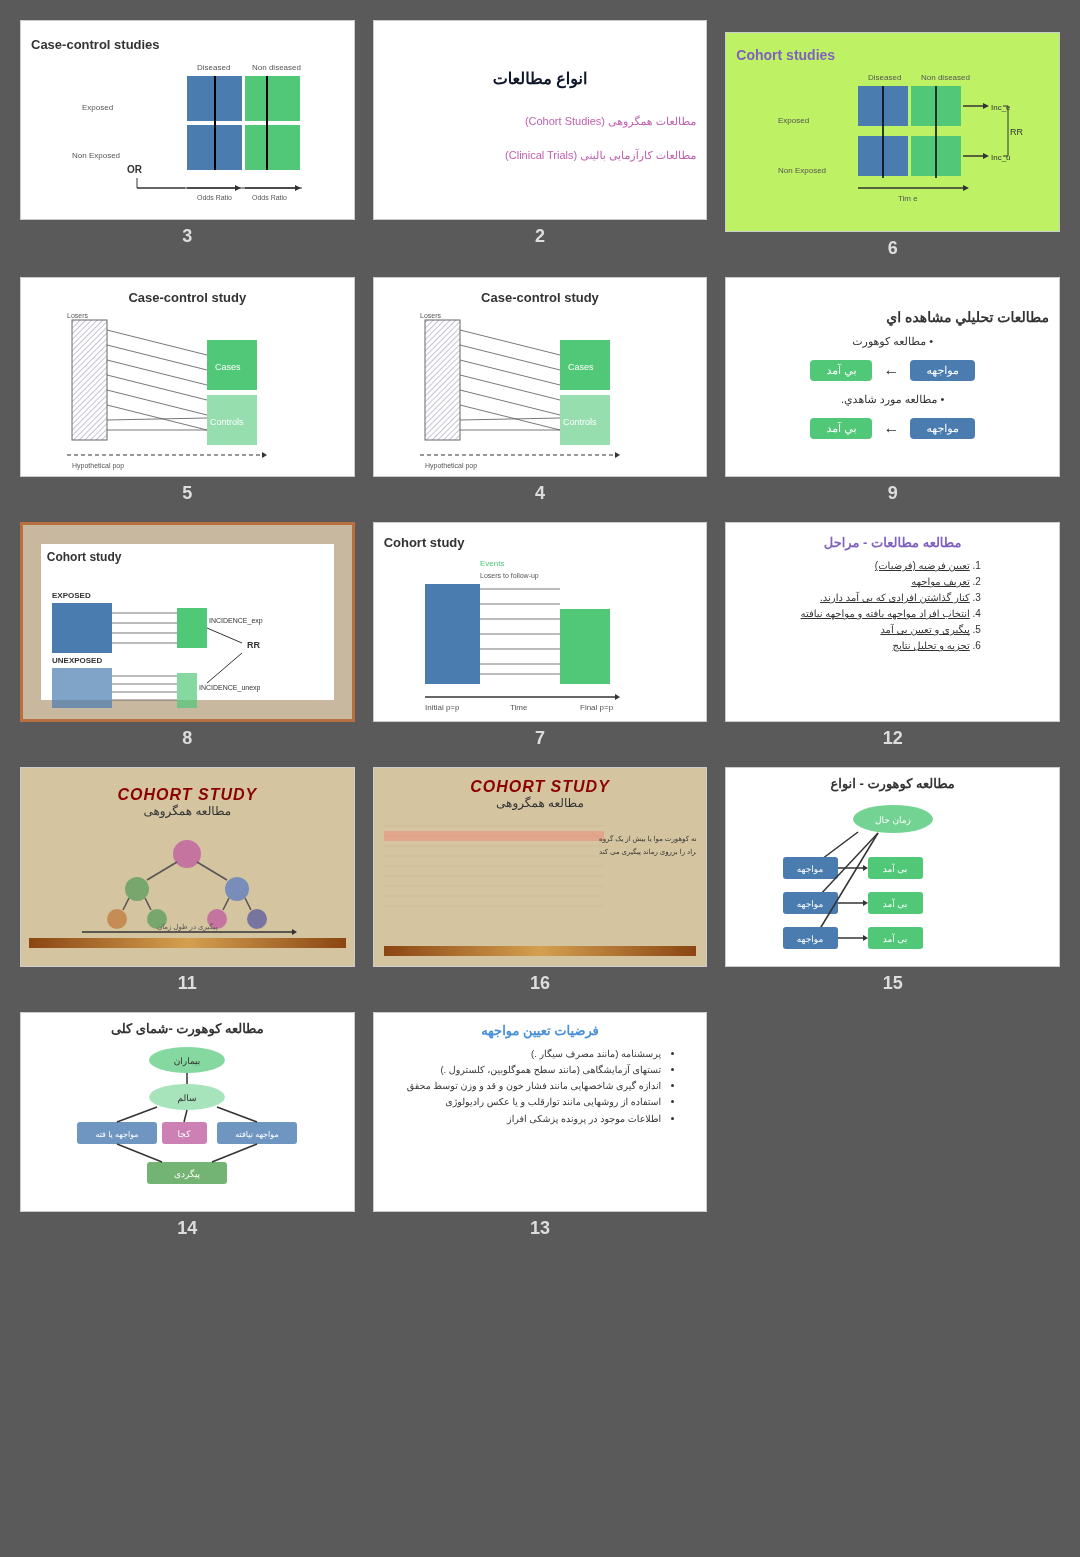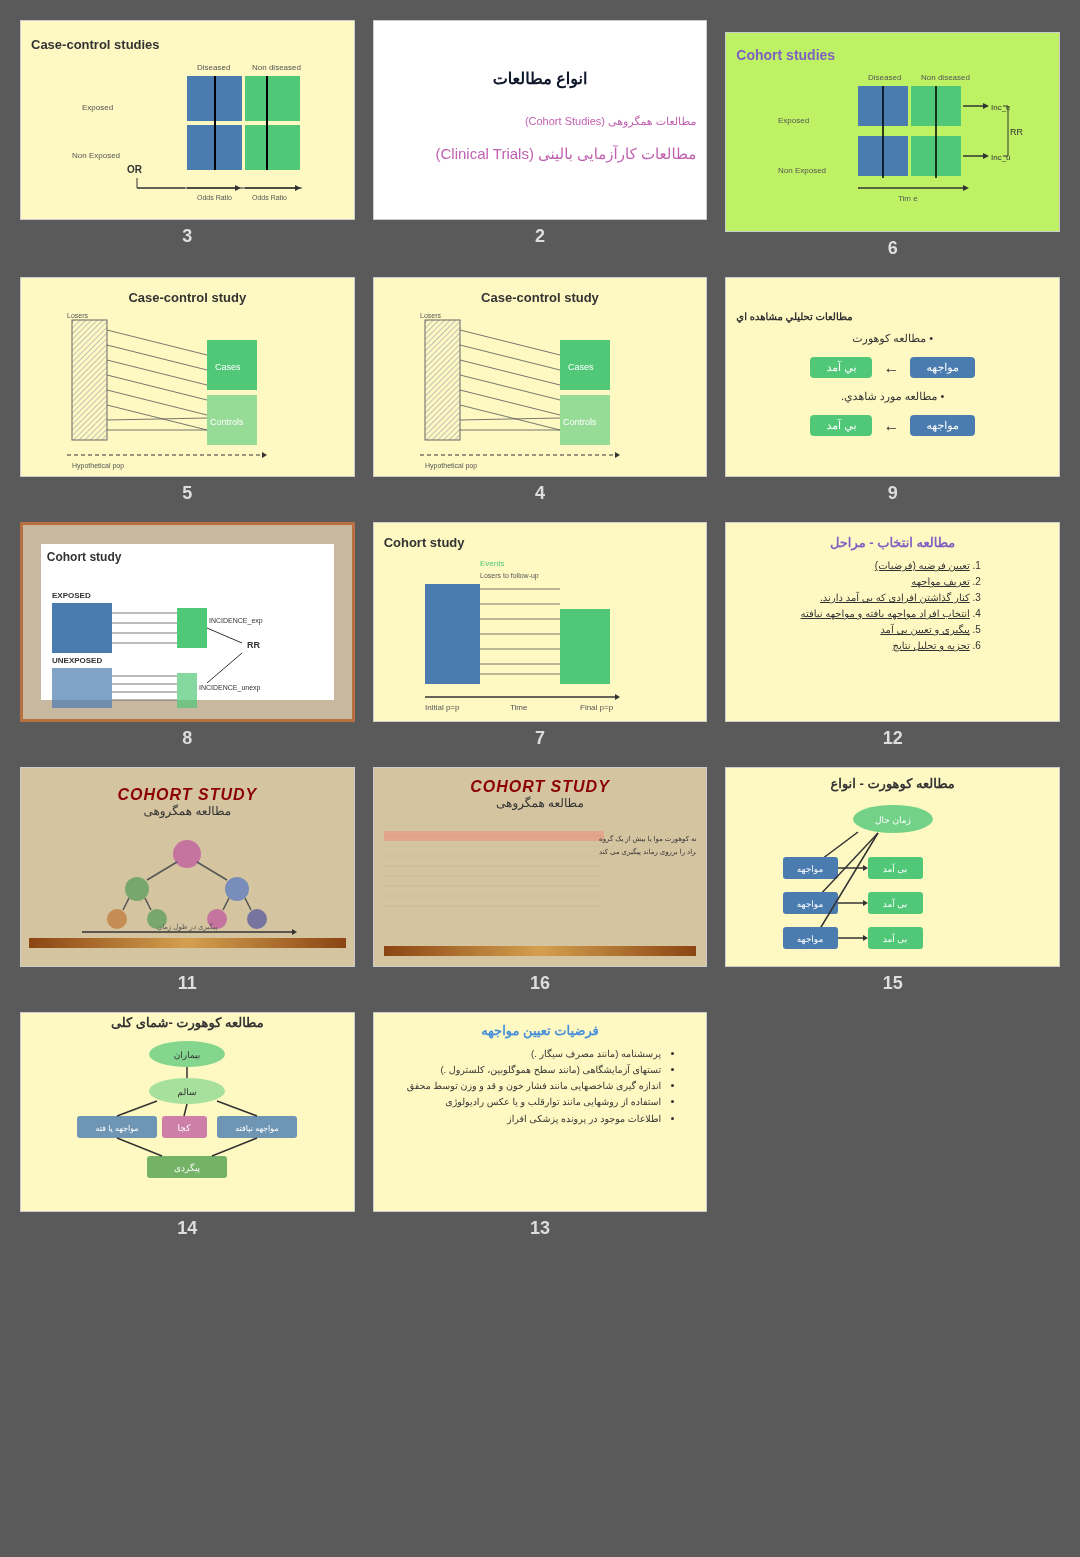--- a/index.html
+++ b/index.html
@@ -22,7 +22,7 @@
       gap: 6px;
     }
     .slide {
-      background: #fef9c3;
+      background: #ffffff;
       border: 1px solid #ccc;
       width: 100%;
       height: 200px;

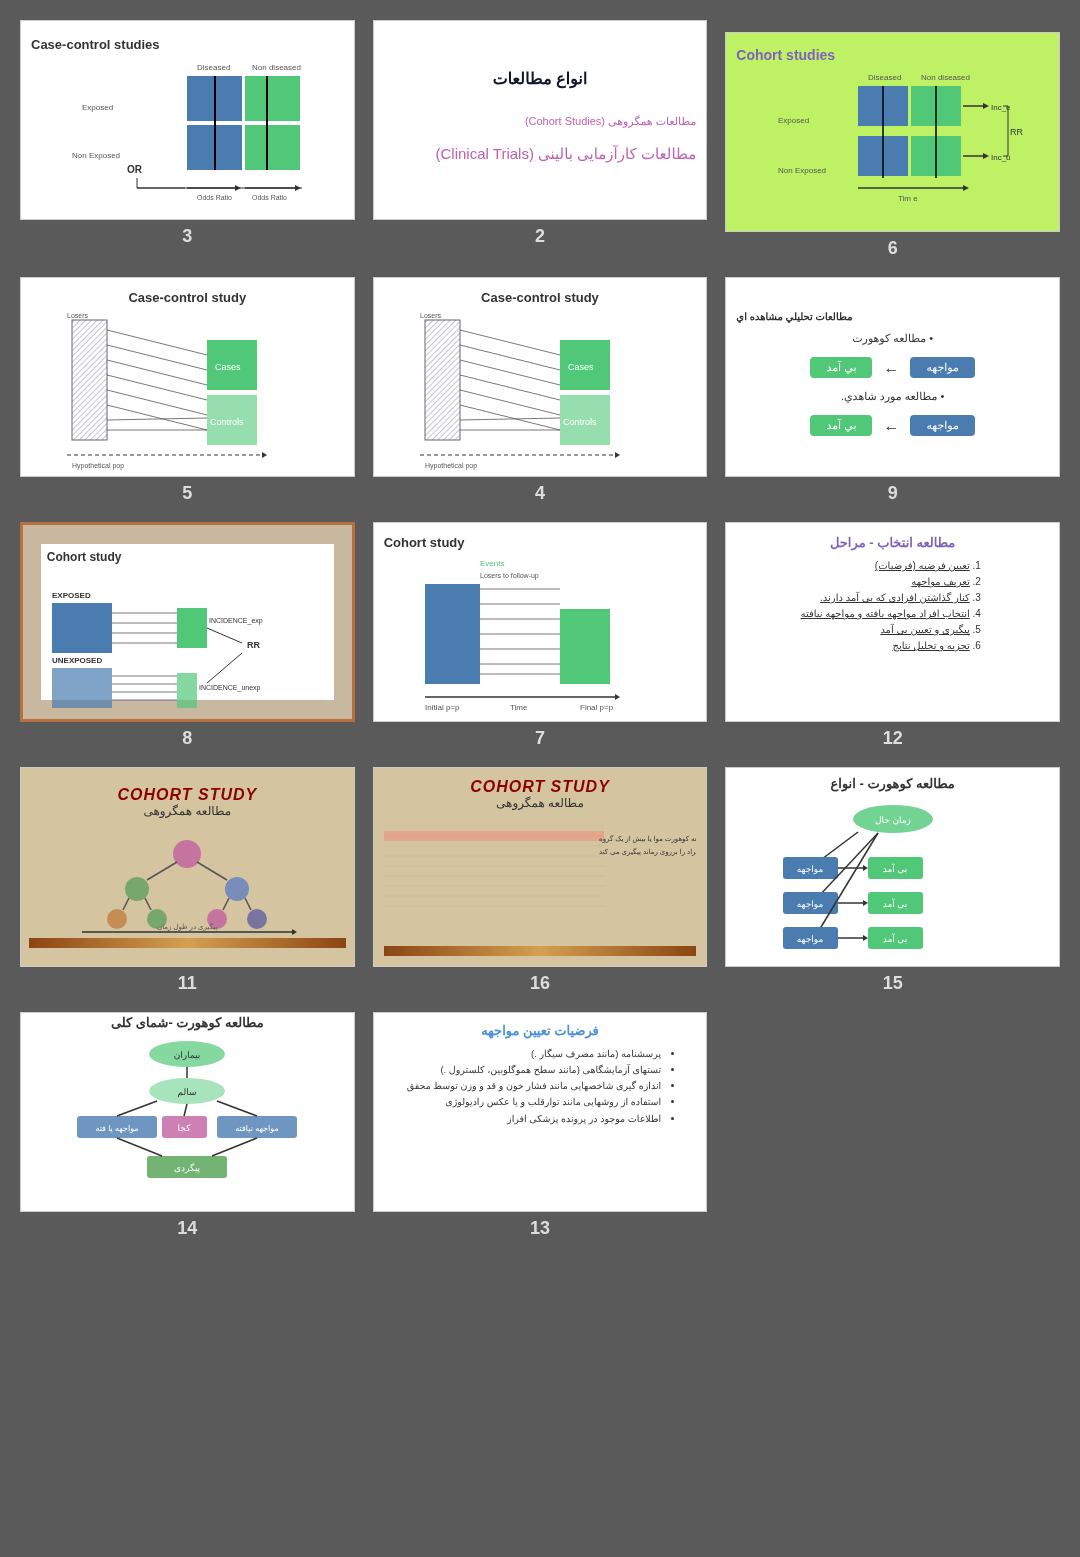--- a/index.html
+++ b/index.html
@@ -145,7 +145,7 @@
         <span style="color:#c060b0;font-size:11px;text-align:center;">مطالعات همگروهی (Cohort Studies)</span>
       </div>
       <div style="margin:8px 0;direction:rtl;width:100%;">
-        <span style="color:#c060b0;font-size:15px;margin-top:36px;">مطالعات کارآزمایی بالینی (Clinical Trials)</span>
+        <span style="color:#c060b0;font-size:11px;margin-top:36px;">مطالعات کارآزمایی بالینی (Clinical Trials)</span>
       </div>
     </div>
     <div class="slide-number">2</div>

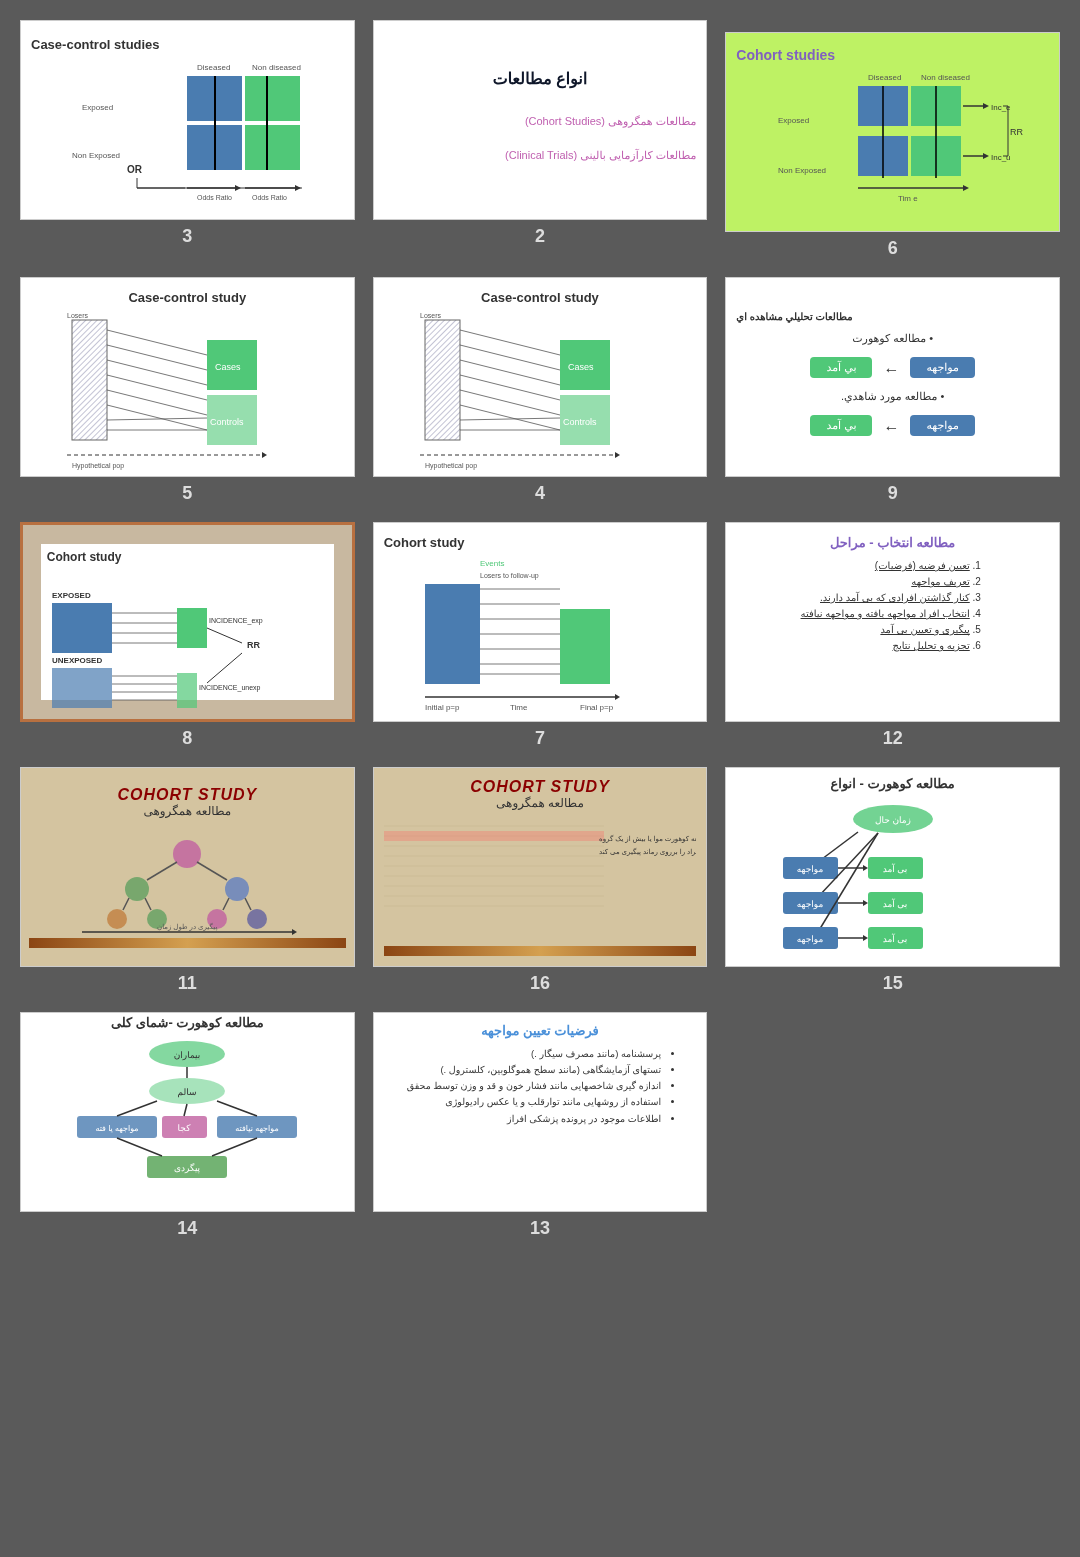--- a/index.html
+++ b/index.html
@@ -268,7 +268,7 @@
 
   <div class="slide-wrapper">
     <div class="slide" style="direction:rtl;">
-      <div style="font-size:10px;font-weight:bold;color:#333;margin-bottom:10px;text-align:left;width:100%;">مطالعات تحليلي مشاهده اي</div>
+      <div style="font-size:14px;font-weight:bold;color:#333;margin-bottom:10px;text-align:right;width:100%;">مطالعات تحليلي مشاهده اي</div>
       <div style="font-size:11px;color:#333;margin-bottom:5px;">
         • <span>مطالعه کوهورت</span>
       </div>

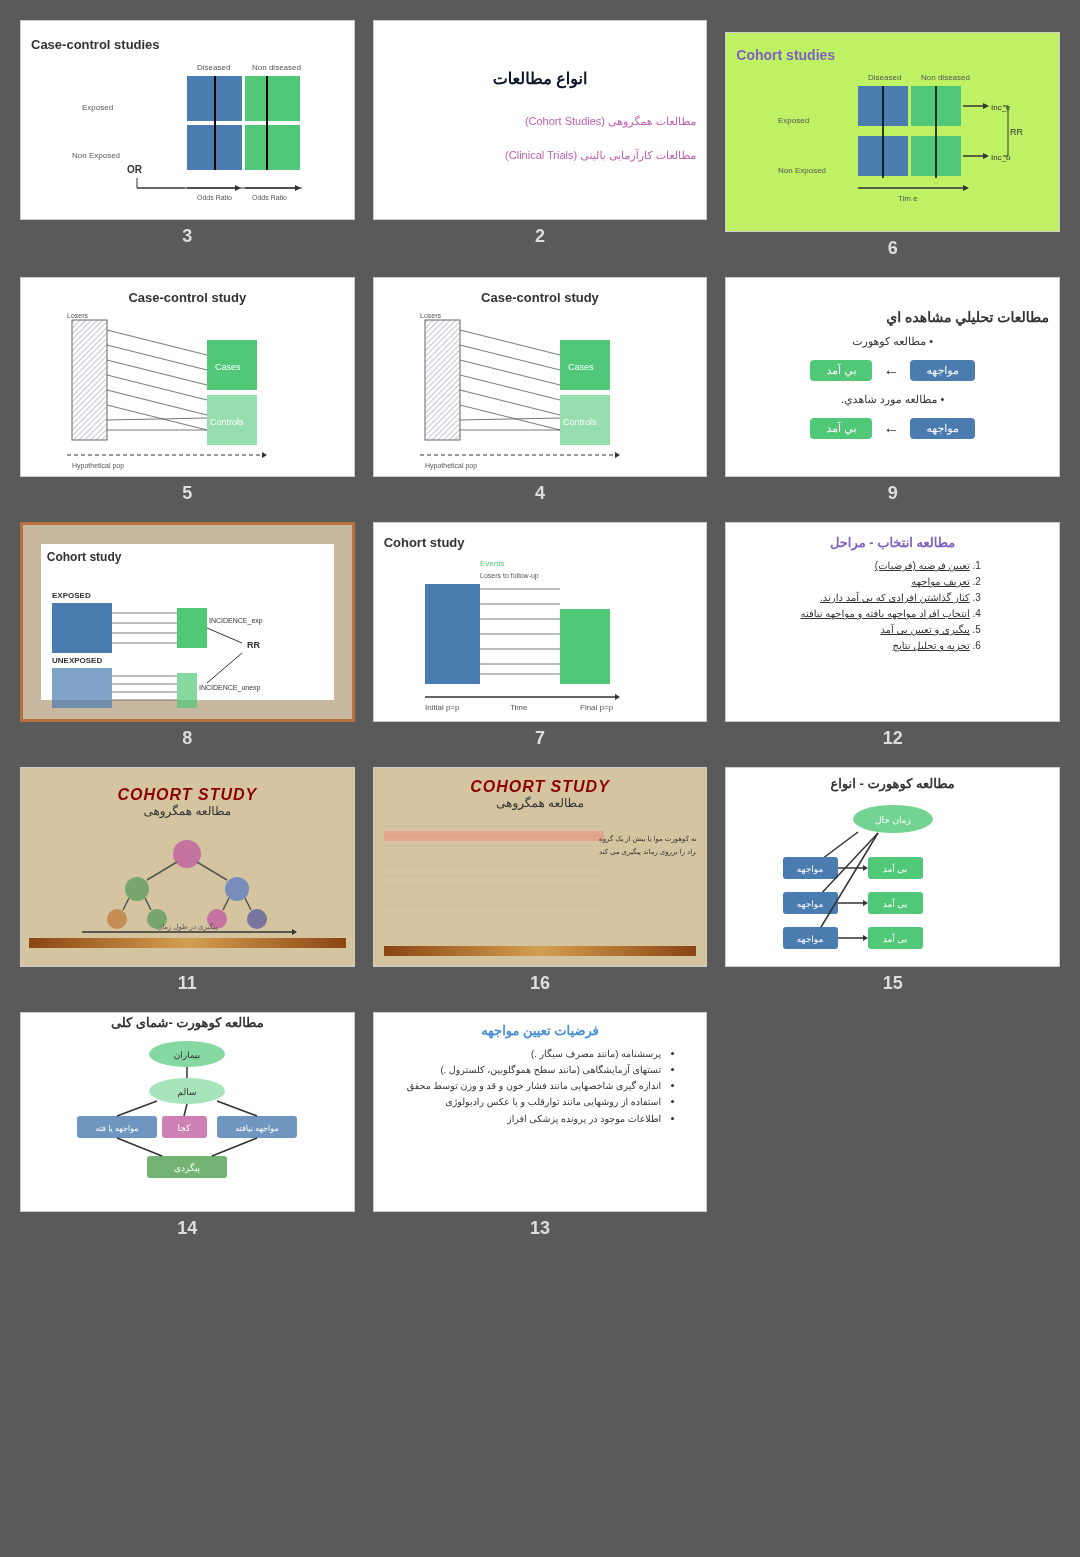--- a/index.html
+++ b/index.html
@@ -362,7 +362,7 @@
 
   <div class="slide-wrapper">
     <div class="slide" style="direction:rtl;justify-content:flex-start;padding-top:12px;">
-      <div style="font-size:13px;font-weight:bold;color:#8060c0;text-align:center;width:100%;margin-bottom:8px;">مطالعه انتخاب - مراحل</div>
+      <div style="font-size:13px;font-weight:bold;color:#8060c0;text-align:center;width:100%;margin-bottom:8px;">مطالعه مطالعات - مراحل</div>
       <ol style="direction:rtl;text-align:right;font-size:10px;color:#333;padding-right:15px;line-height:1.6;text-decoration:underline;">
         <li>تعیین فرضیه (فرضیات)</li>
         <li>تعریف مواجهه</li>

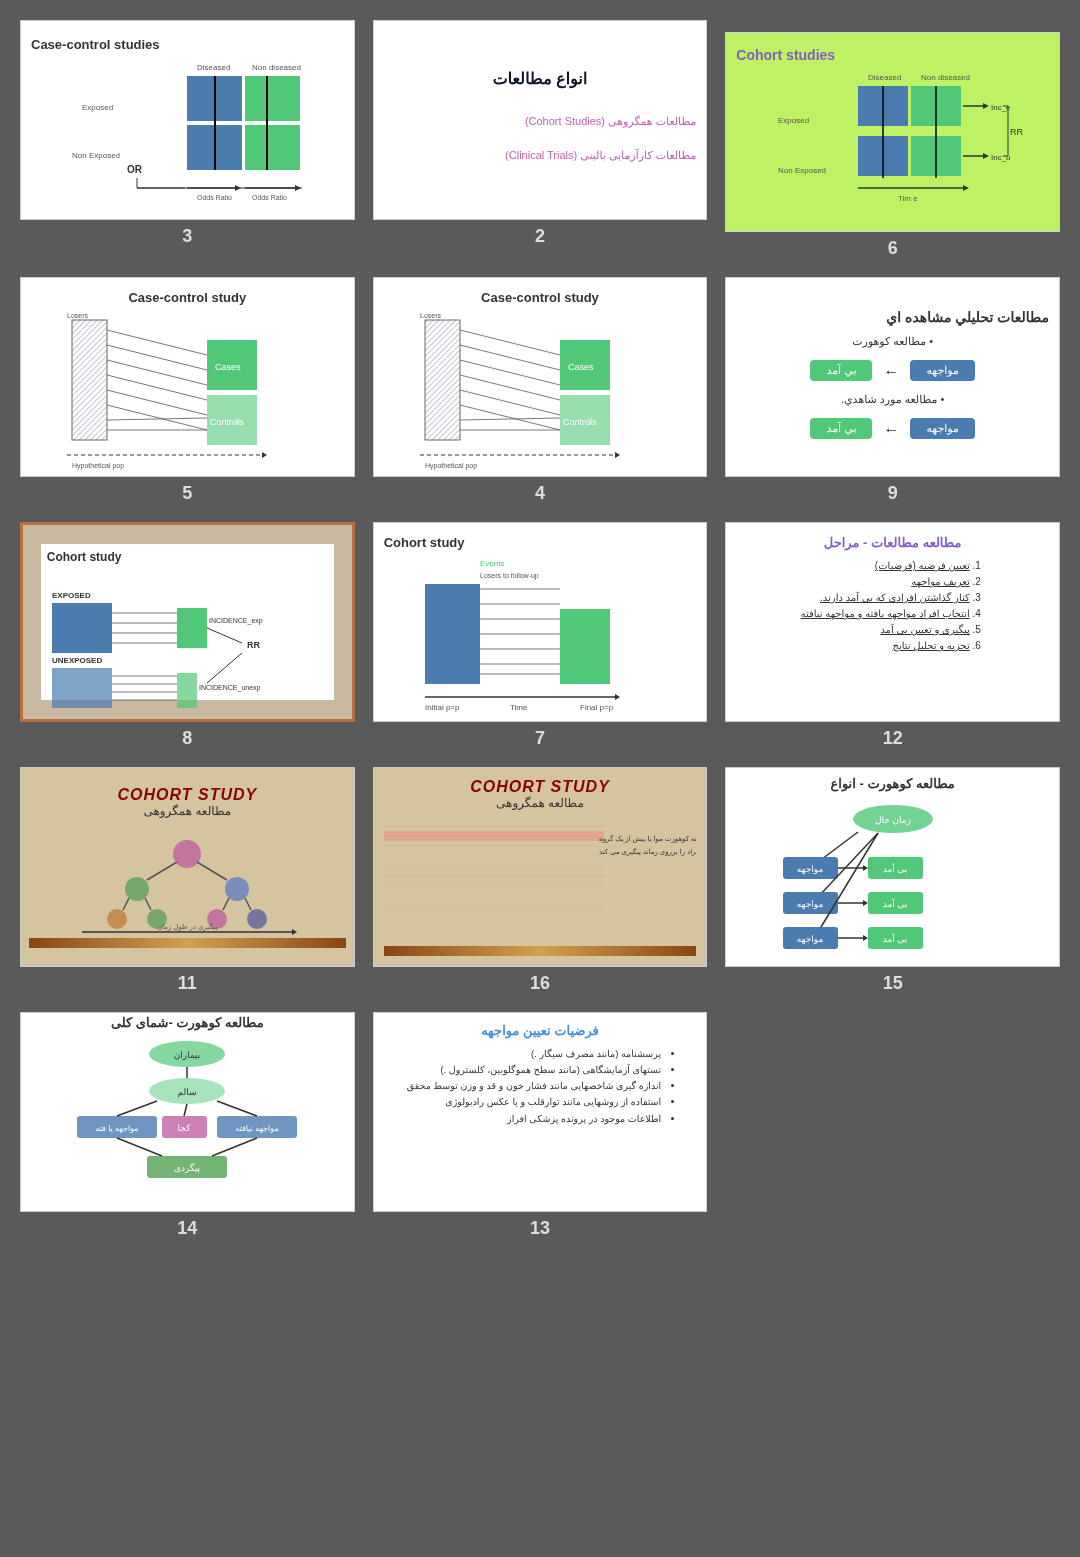--- a/index.html
+++ b/index.html
@@ -477,7 +477,7 @@
   </div>
 
   <div class="slide-wrapper">
-    <div class="slide" style="direction:rtl;justify-content:flex-start;padding-top:2px;">
+    <div class="slide" style="direction:rtl;justify-content:flex-start;padding-top:8px;">
       <div style="font-size:13px;font-weight:bold;color:#333;text-align:center;width:100%;margin-bottom:6px;">مطالعه کوهورت -شمای کلی</div>
       <svg width="230" height="155">
 

